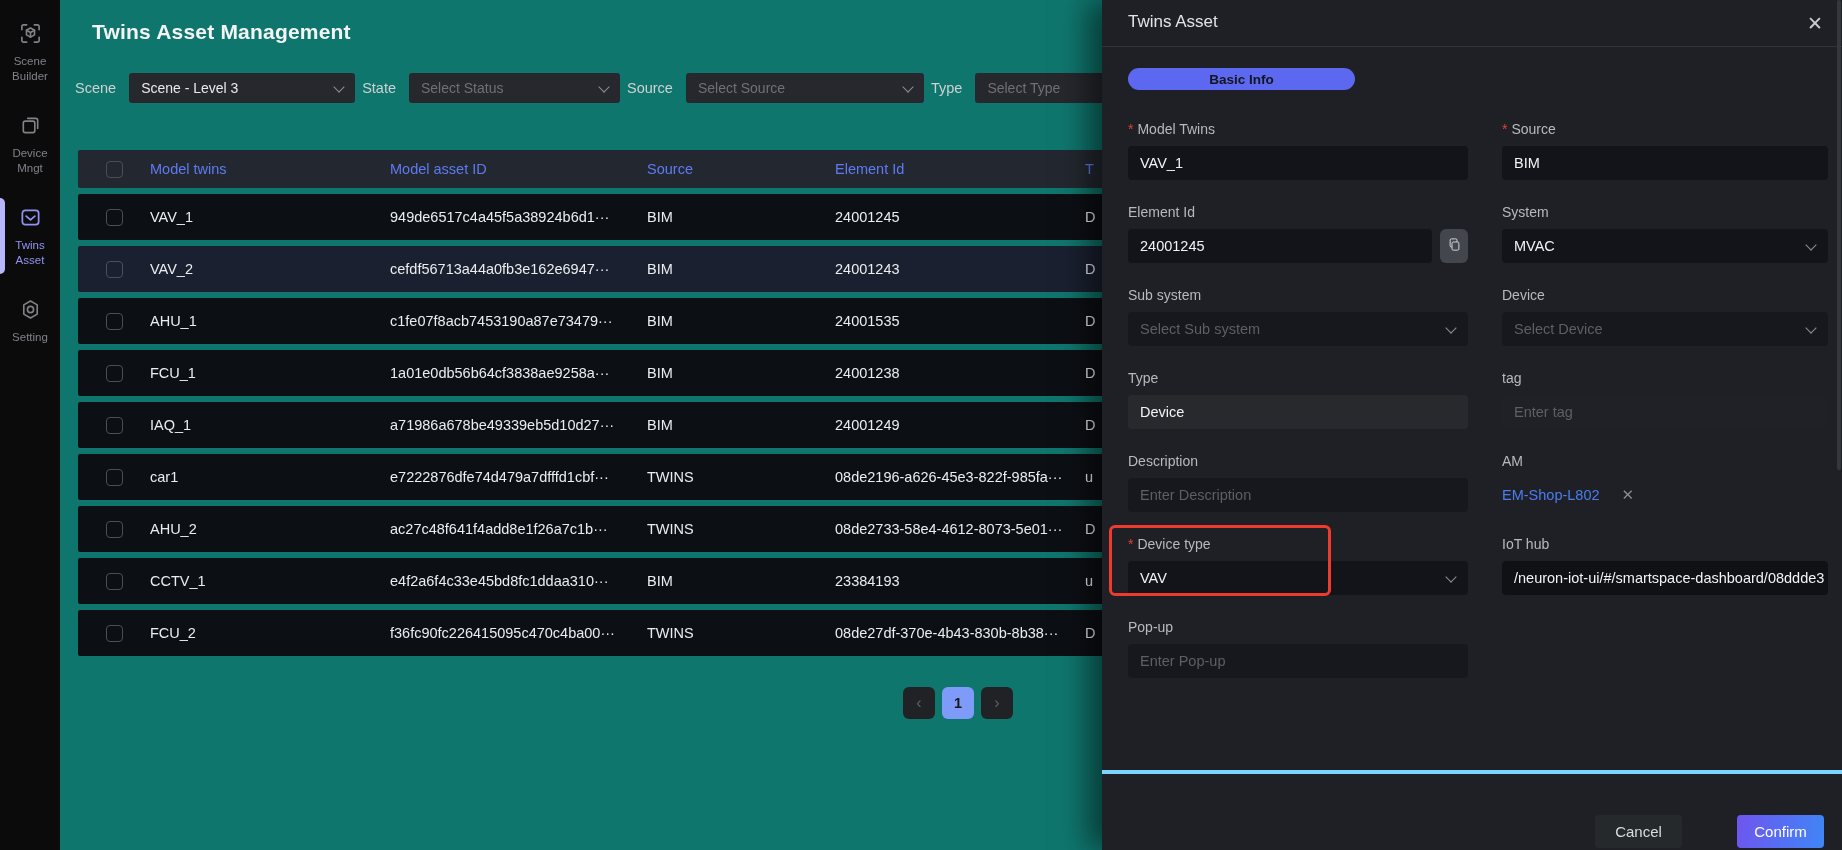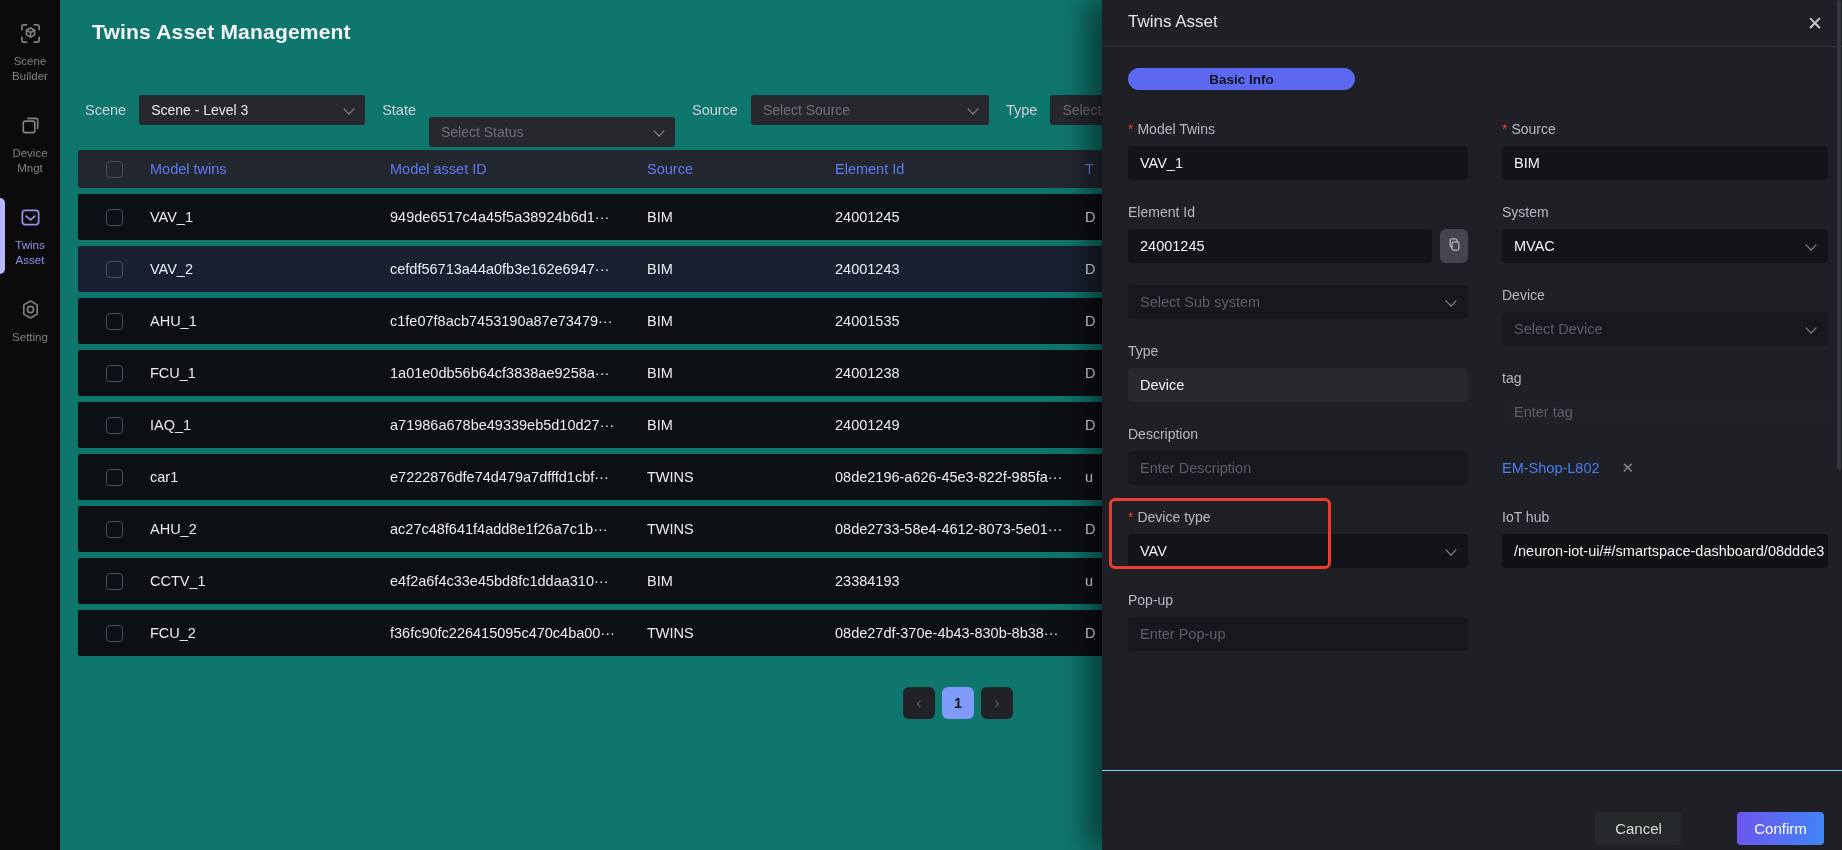--- a/index.html
+++ b/index.html
@@ -20,7 +20,7 @@
   
   .main { position:absolute; left:60px; top:0; right:0; bottom:0; background:#0f766e; }
   .page-title { position:absolute; left:32px; top:20px; font-size:21px; font-weight:700; color:#f4f4f5; letter-spacing:.2px; }
-  .filters { position:absolute; left:25px; top:73px; display:flex; align-items:center; gap:17px; }
+  .filters { position:absolute; left:15px; top:73px; display:flex; align-items:center; gap:7px; }
   .fgroup { display:flex; align-items:center; gap:13px; }
   .fgroup .flabel { font-size:14.5px; color:#cfd1d4; }
   .fselect { position:relative; height:30px; background:#26282e; border-radius:3px; display:flex; align-items:center;

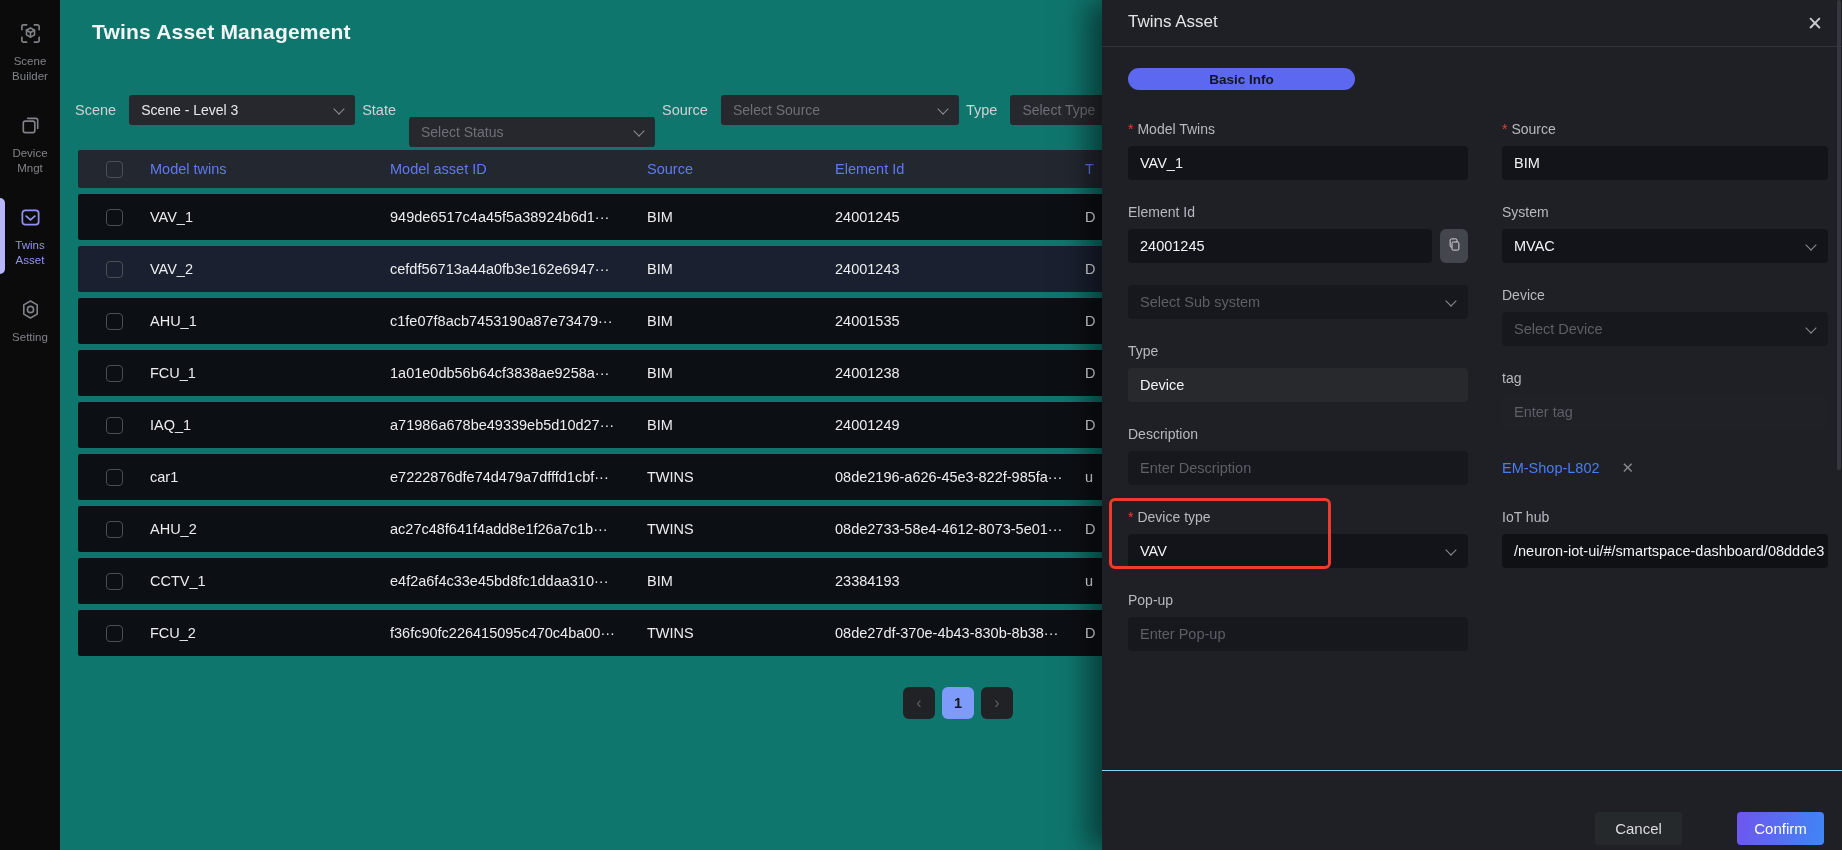--- a/index.html
+++ b/index.html
@@ -28,7 +28,7 @@
   .fselect.ph { color:#6d7177; }
   .fselect::after { content:""; position:absolute; right:12px; top:10px; width:7px; height:7px;
     border-right:1.5px solid #8c8f95; border-bottom:1.5px solid #8c8f95; transform:rotate(45deg); }
-  .w-scene{width:226px;} .w-state{width:246px;margin-top:44px;} .w-source{width:238px;} .w-type{width:230px;}
+  .w-scene{width:226px;} .w-state{width:211px;} .w-source{width:238px;} .w-type{width:230px;}
 
   
   .table { position:absolute; left:18px; top:150px; width:1760px; }

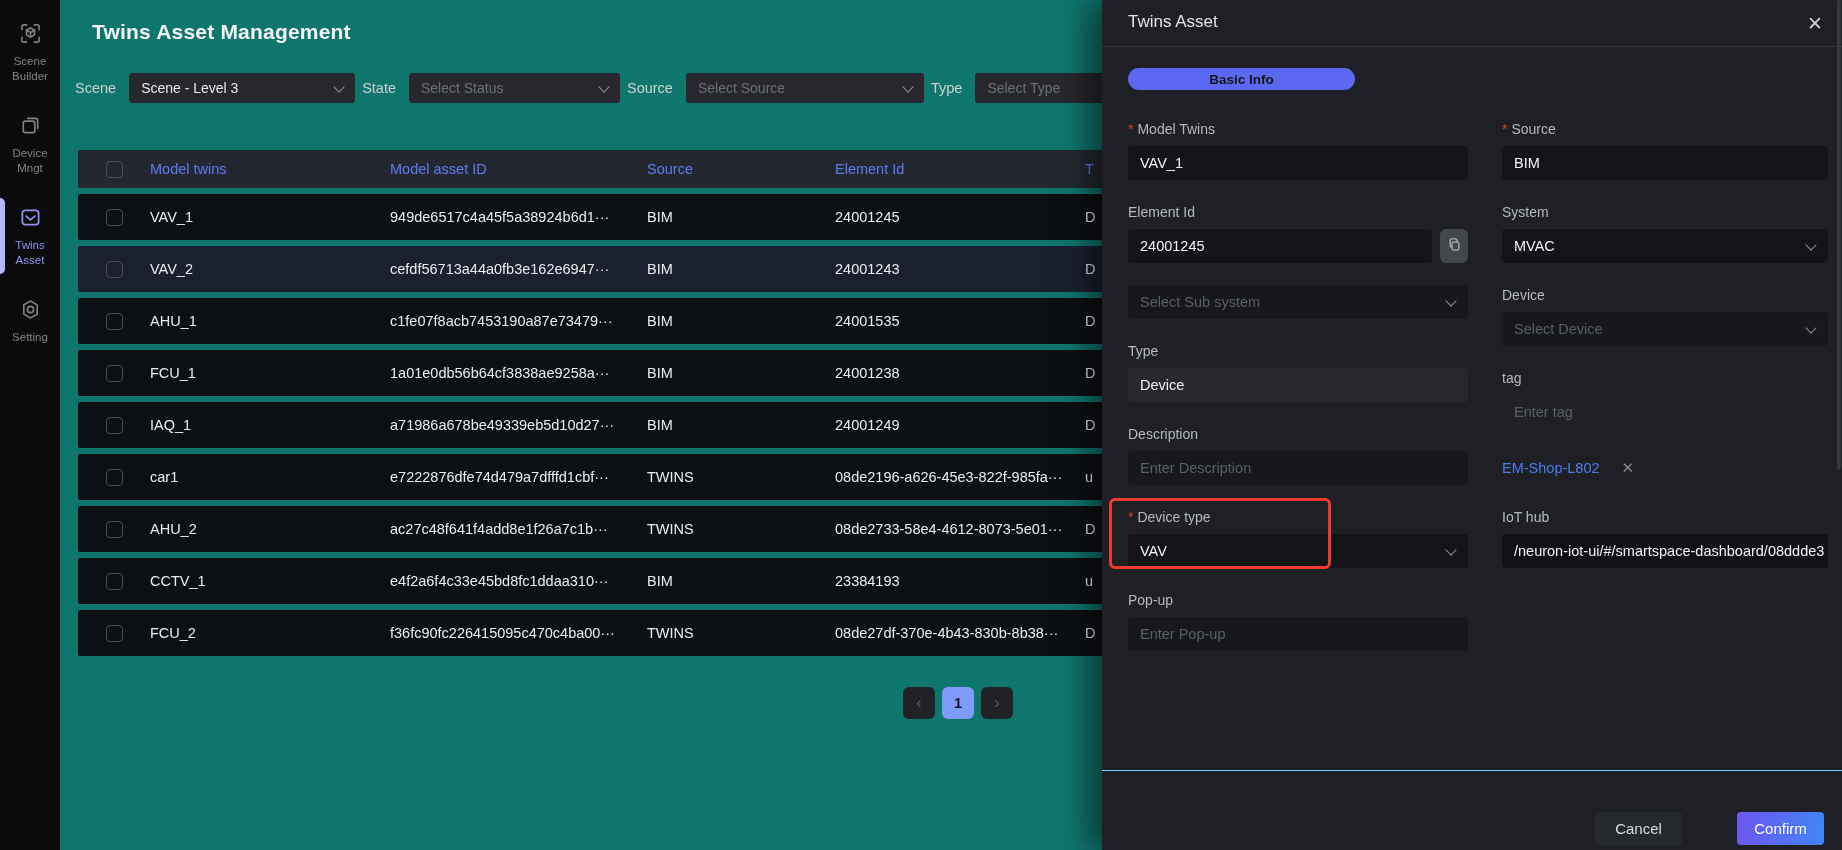--- a/index.html
+++ b/index.html
@@ -324,6 +324,9 @@
         </div>
 
         <div class="field">
+          <div class="flbl">
+            <span>Sub system</span>
+          </div>
           <div class="ctrl select ph">Select Sub system</div>
         </div>
 

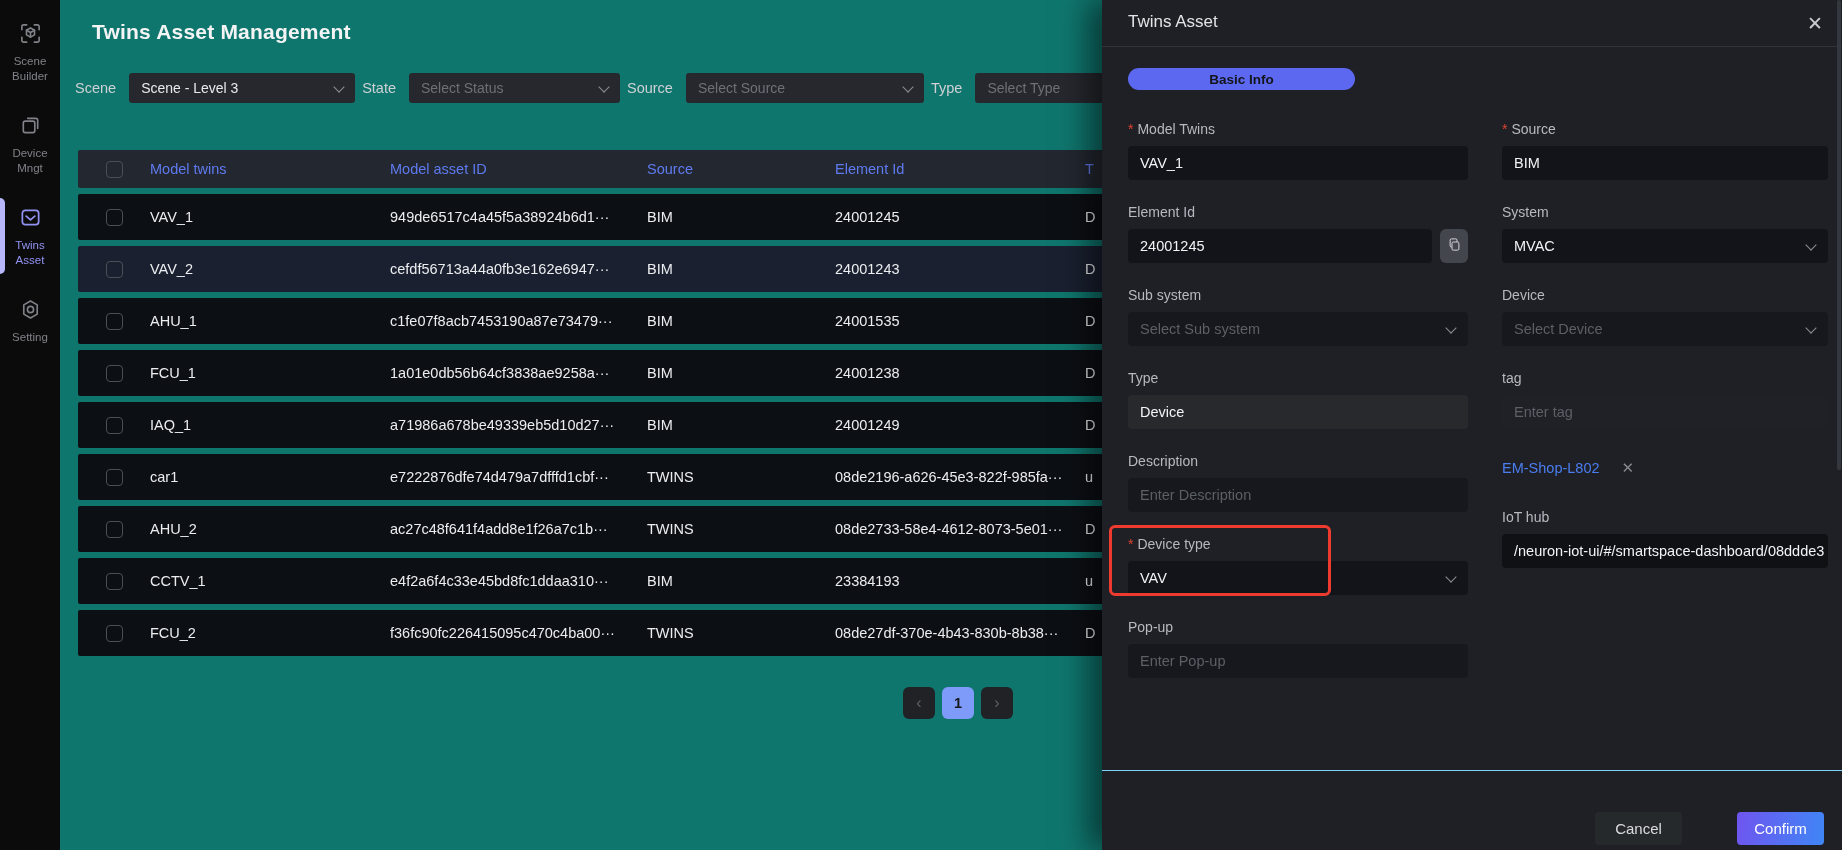--- a/index.html
+++ b/index.html
@@ -393,6 +393,9 @@
         </div>
 
         <div class="field">
+          <div class="flbl">
+            <span>AM</span>
+          </div>
           <div class="am-row">
             <span class="am-link">EM-Shop-L802</span>
             <span class="am-x">✕</span>

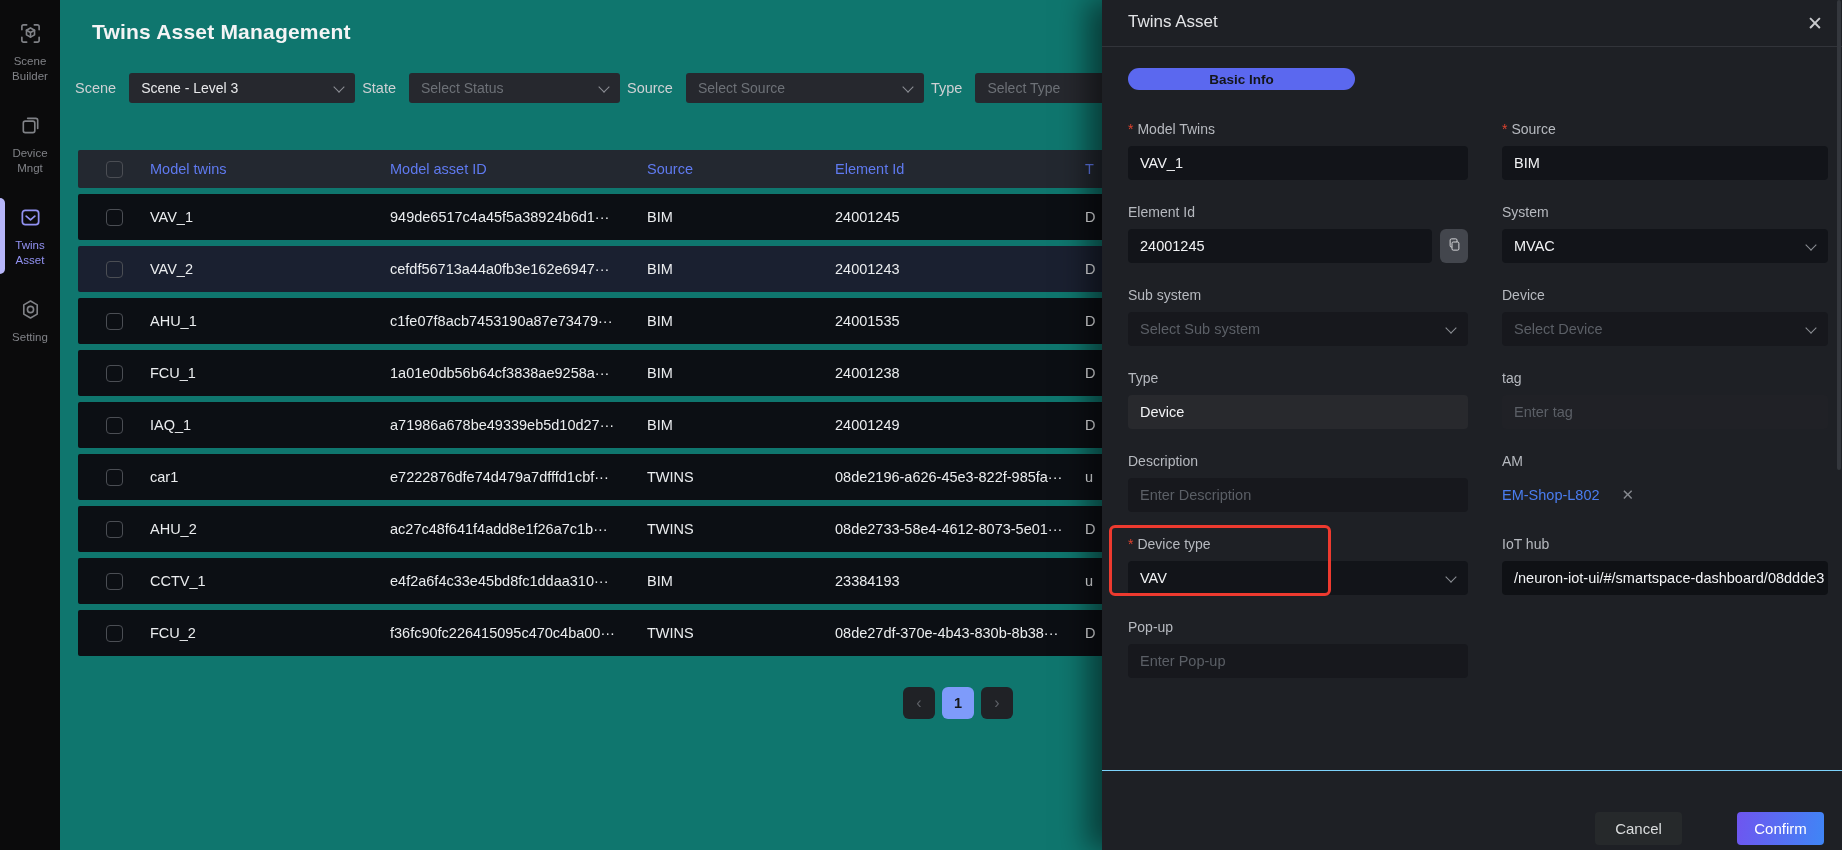--- a/index.html
+++ b/index.html
@@ -85,7 +85,7 @@
     background:#1e2025; display:flex; align-items:center; justify-content:center; cursor:pointer; }
   .plus { color:#4c4cf5; font-size:36px; font-weight:400; line-height:1; }
 
-  .d-footer { position:absolute; left:0; right:0; top:770px; bottom:0; border-top:1px solid #7dd3fc;text-align:center; }
+  .d-footer { position:absolute; left:0; right:0; top:770px; bottom:0; border-top:4px solid #7dd3fc;text-align:center; }
   .f-btns { position:absolute; right:18px; top:41px; display:flex; gap:19px; }
   .btn { height:33px; border-radius:4px; display:flex; align-items:center; justify-content:center;
     font-size:15px; cursor:pointer; }

